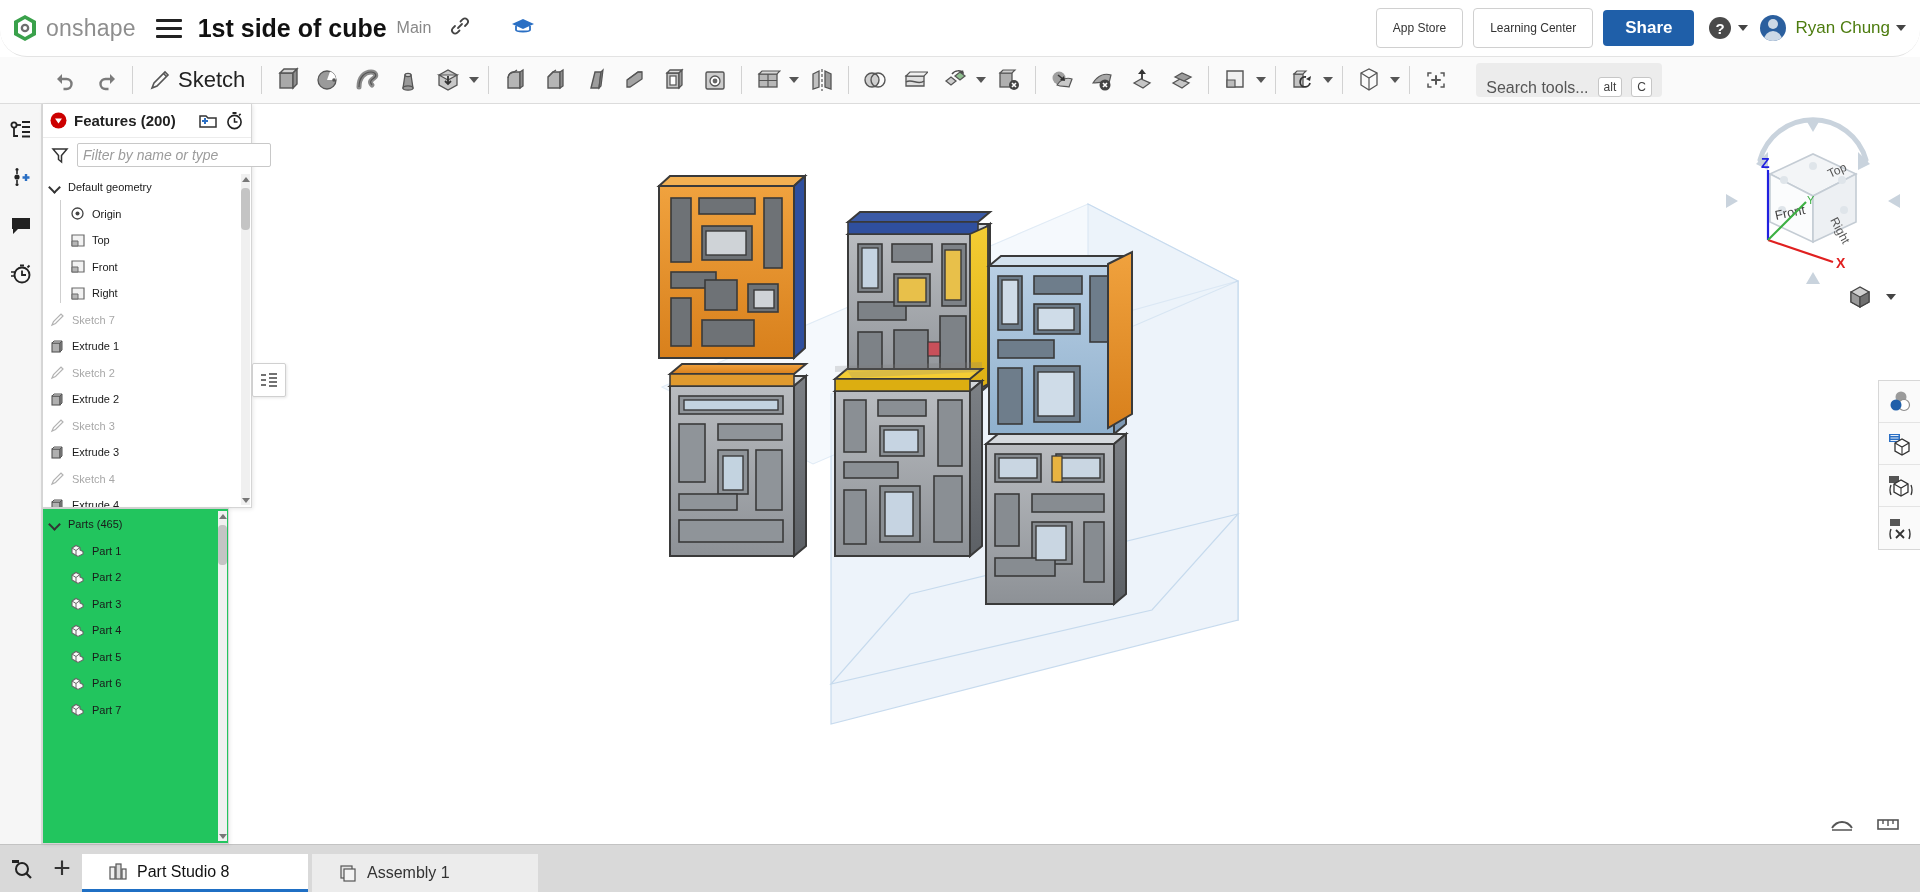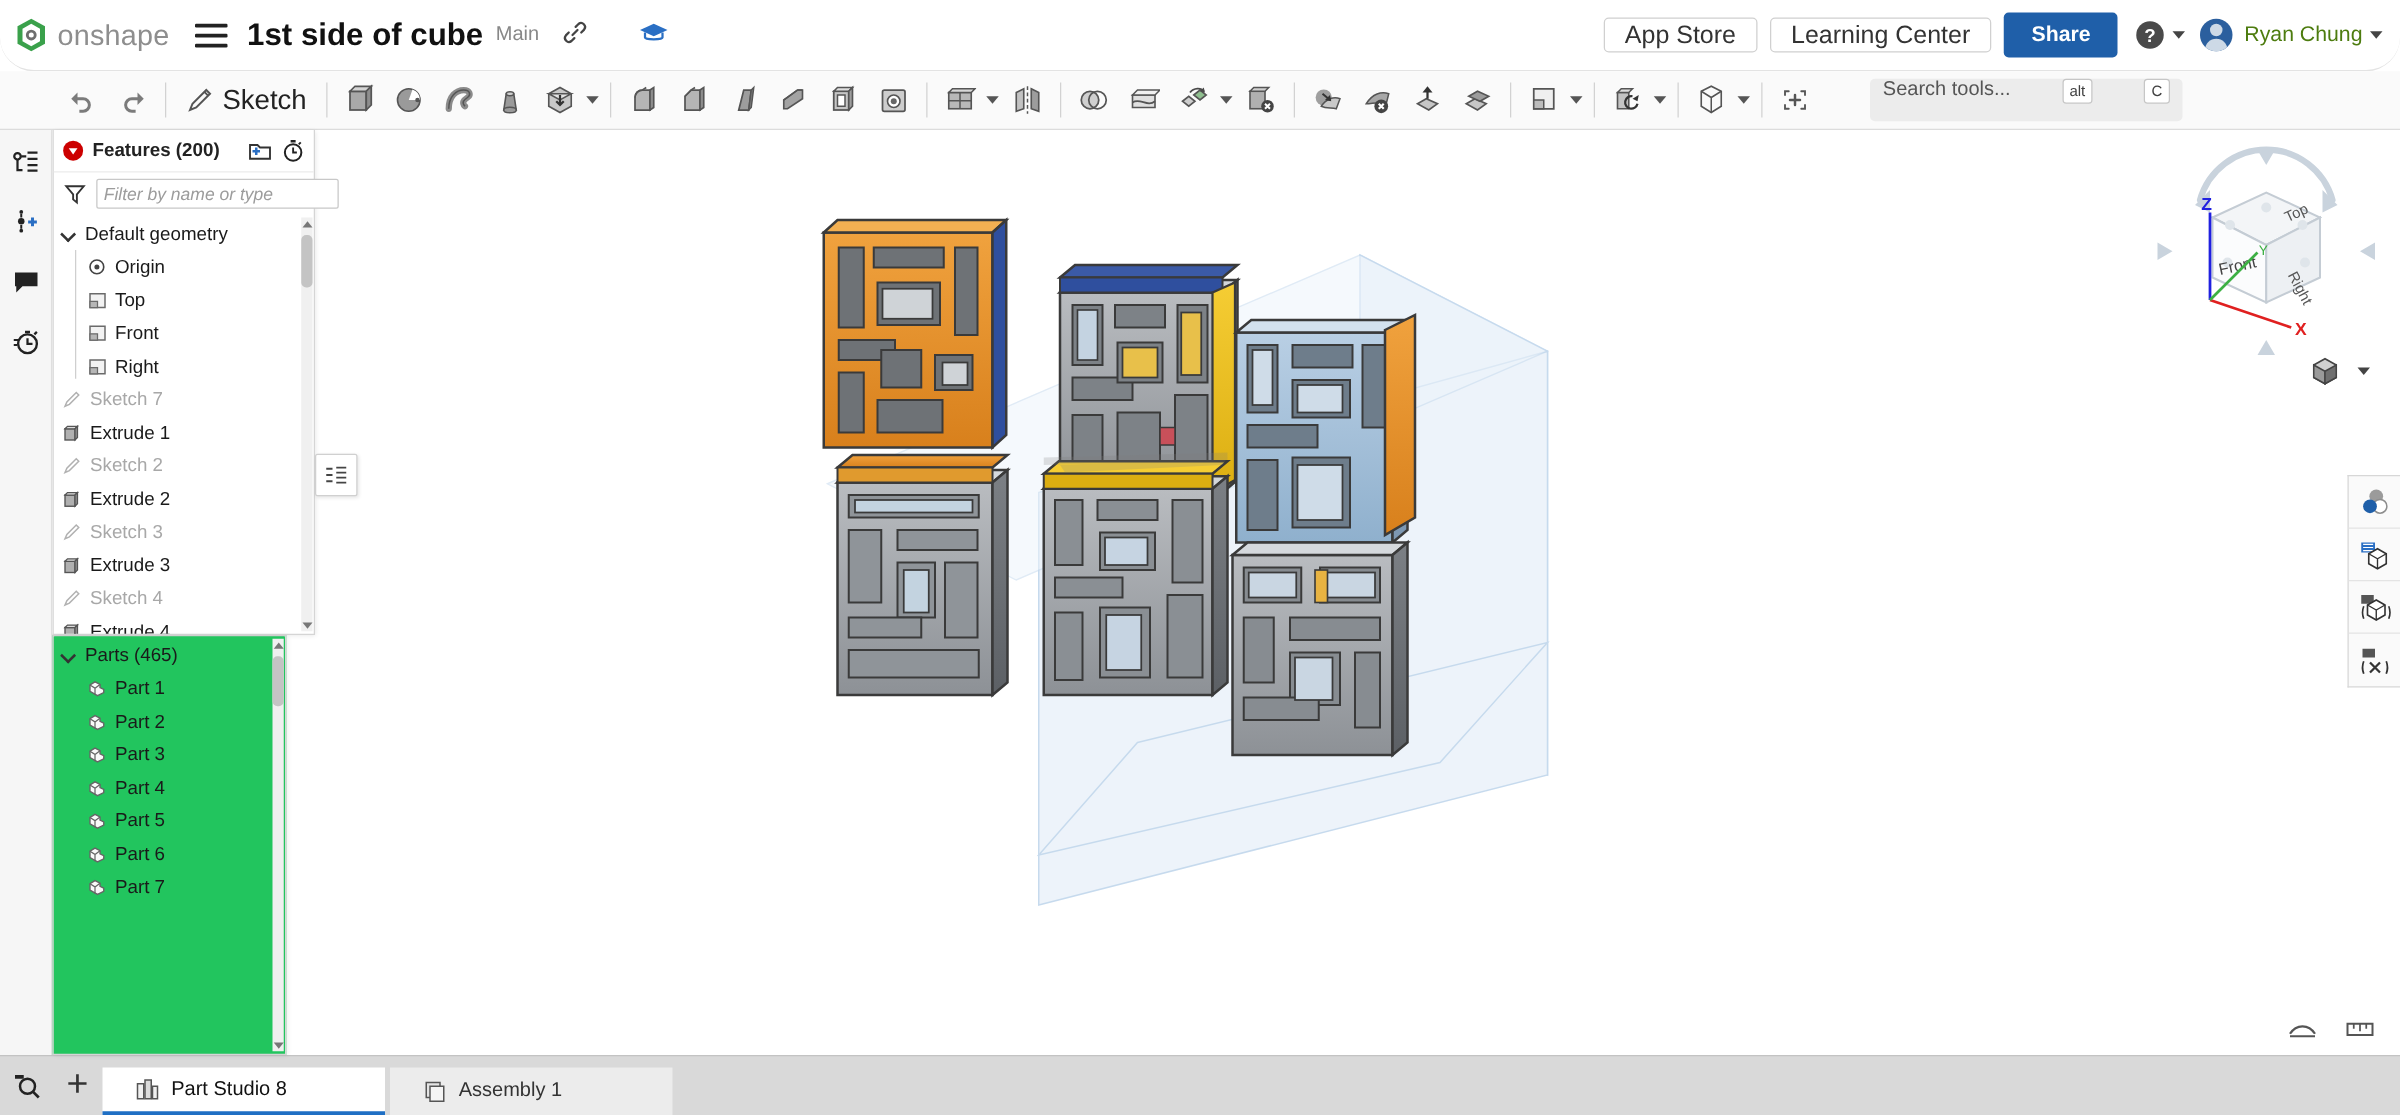--- a/index.html
+++ b/index.html
@@ -36,8 +36,8 @@
   .grad-icon { margin-left: 40px; cursor: pointer; }
   .hdr-spacer { flex: 1; }
   .hdr-btn {
-    height: 28px; padding: 0 16px; border: 1px solid #d0d0d0; border-radius: 4px;
-    background: #fff; font-size: 20px; color: #333; cursor: pointer;
+    height: 40px; padding: 0 16px; border: 1px solid #d0d0d0; border-radius: 4px;
+    background: #fff; font-size: 12px; color: #333; cursor: pointer;
     display: flex; align-items: center; margin-right: 10px;
     font-family: "Liberation Sans", sans-serif;
   }

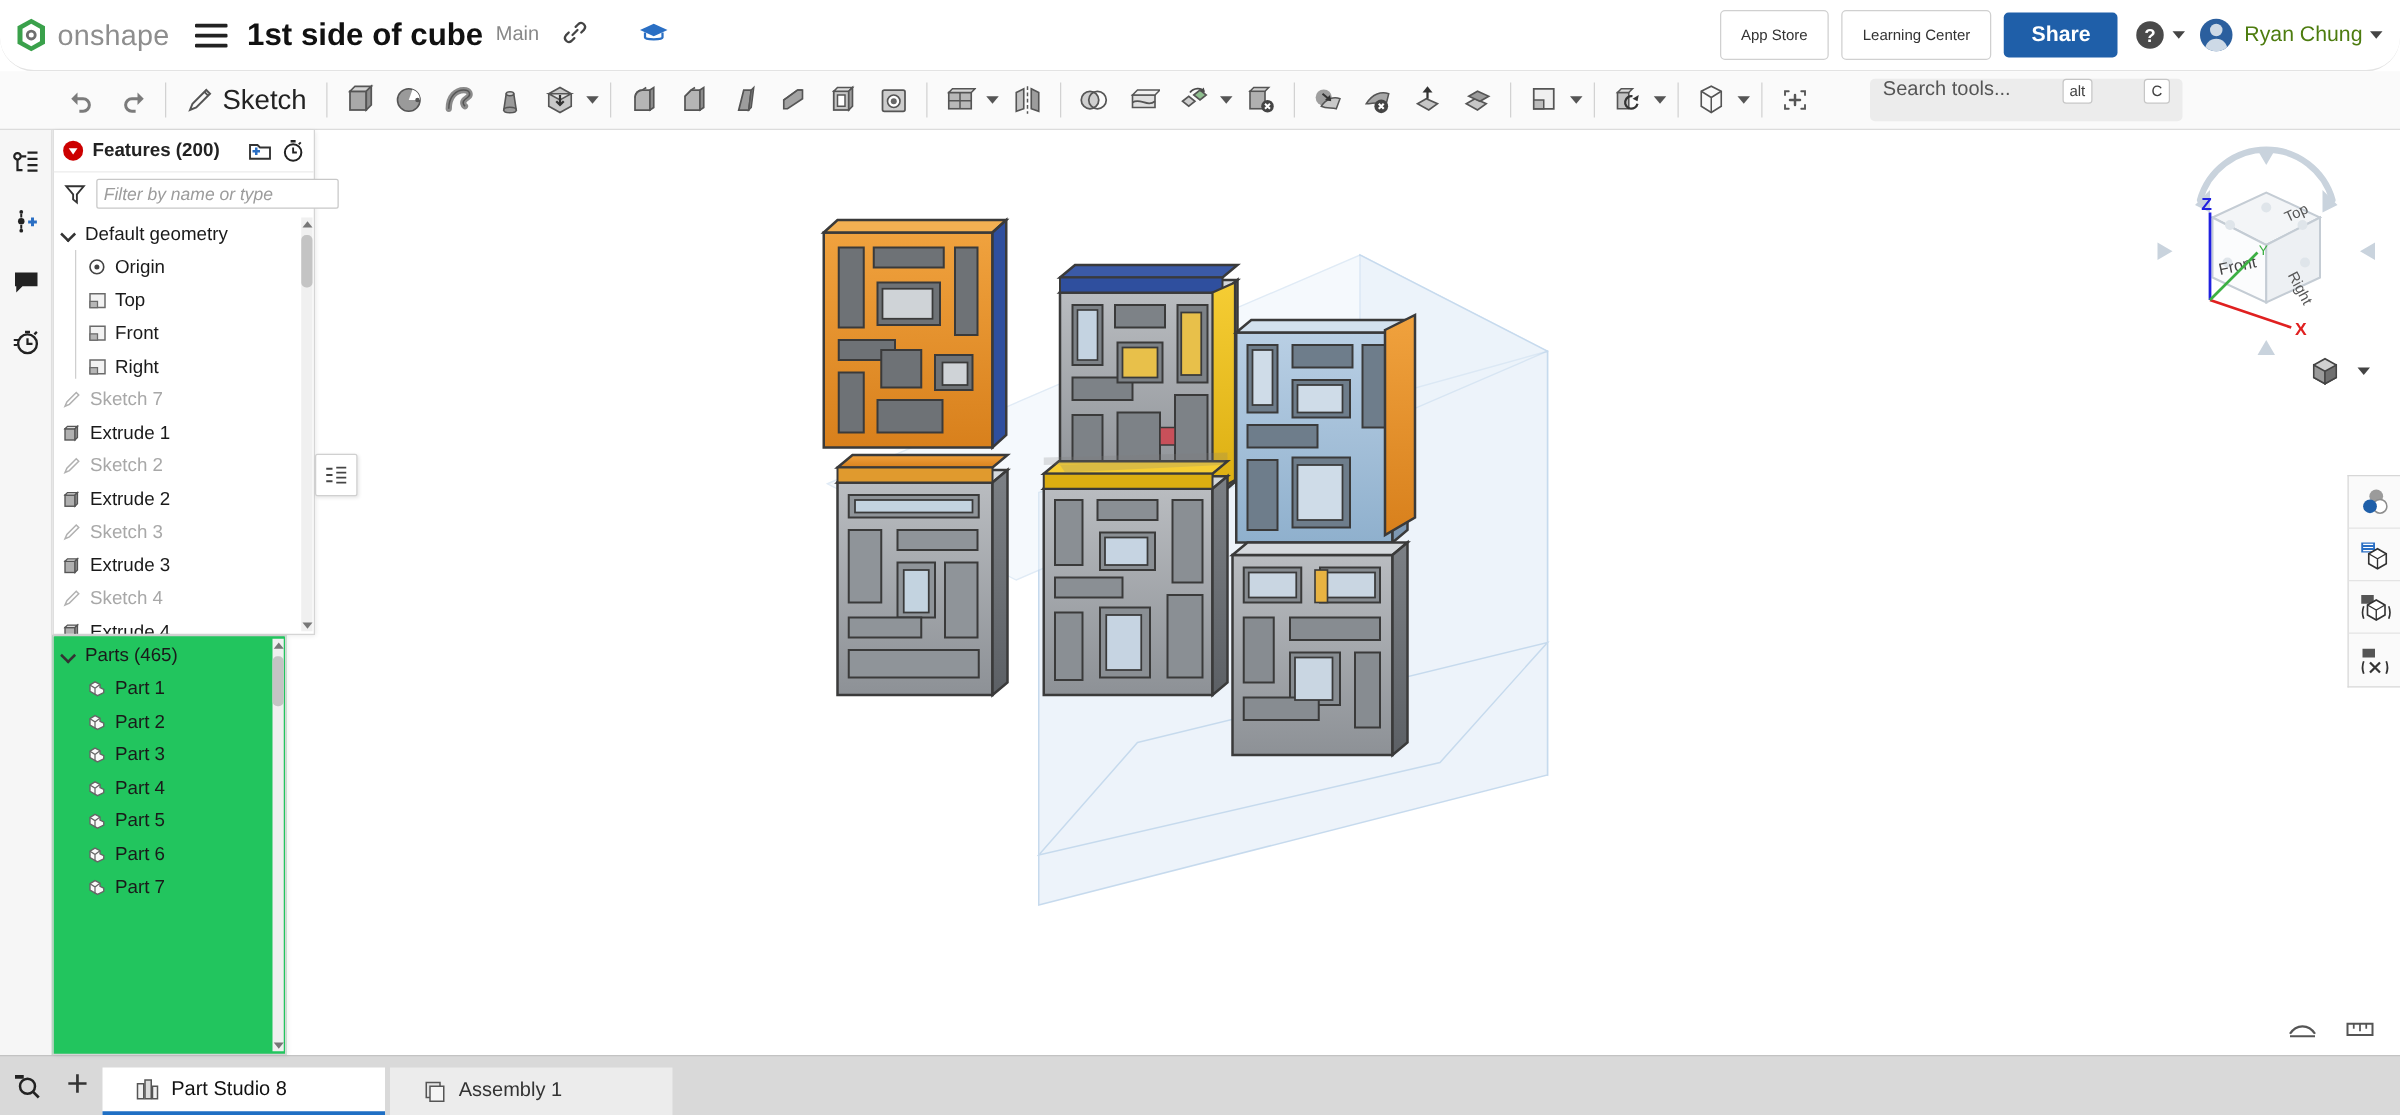--- a/index.html
+++ b/index.html
@@ -87,8 +87,8 @@
     margin-left: 1px; margin-right: 3px; cursor: pointer;
   }
   .search-tools {
-    margin-left: 40px; height: 34px; background: #ececec; border-radius: 4px;
-    display: flex; align-items: flex-start; padding: 0 10px; cursor: text; gap: 32px;
+    margin-left: 20px; height: 34px; background: #ececec; border-radius: 4px;
+    display: flex; align-items: flex-end; padding: 0 10px; cursor: text;
   }
   .search-tools .st-label { font-size: 16px; color: #555; }
   .kbd {

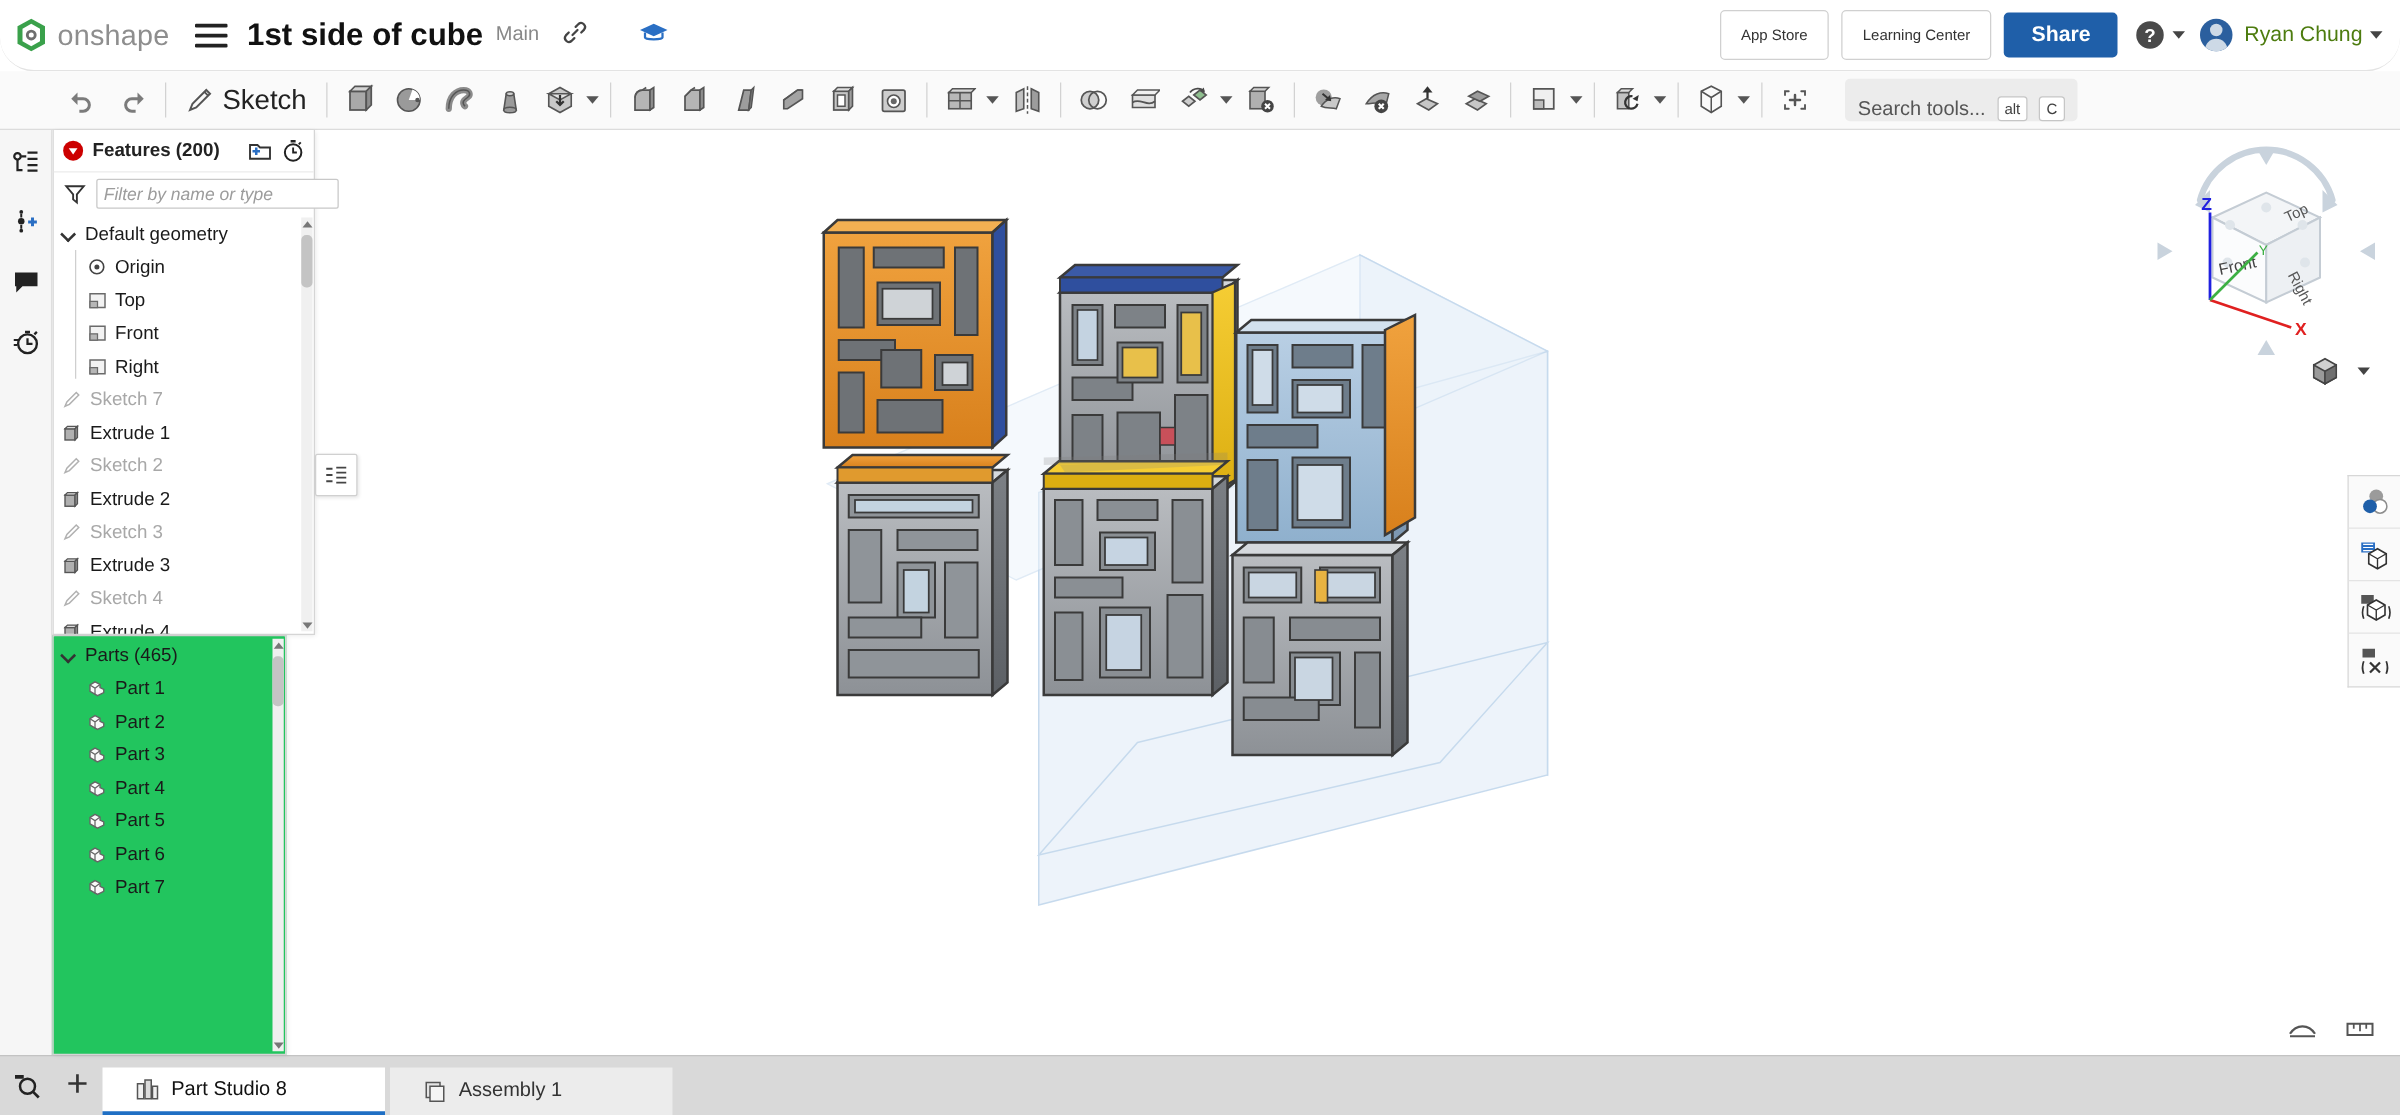--- a/index.html
+++ b/index.html
@@ -133,7 +133,7 @@
   .fp-tree { flex: 1; overflow: hidden; position: relative; padding-top: 2px; }
   .tree-row {
     height: 26.5px; display: flex; align-items: center; gap: 6px;
-    font-size: 15px; color: #1a1a1a; cursor: pointer; padding-left: 6px;
+    font-size: 11px; color: #1a1a1a; cursor: pointer; padding-left: 6px;
     white-space: nowrap;
     text-align: right;
   }

